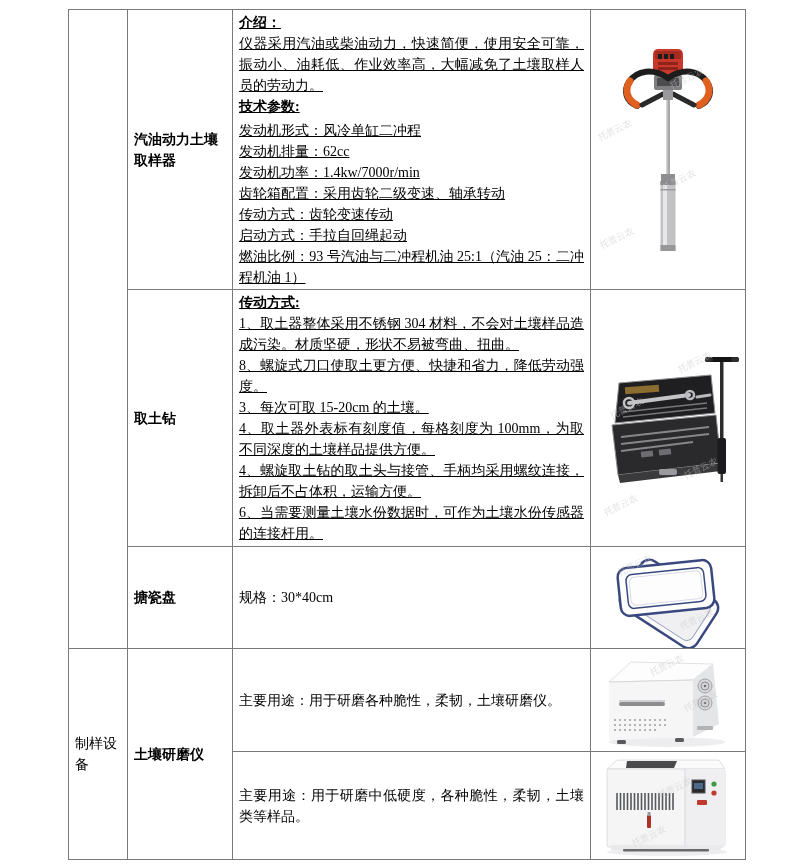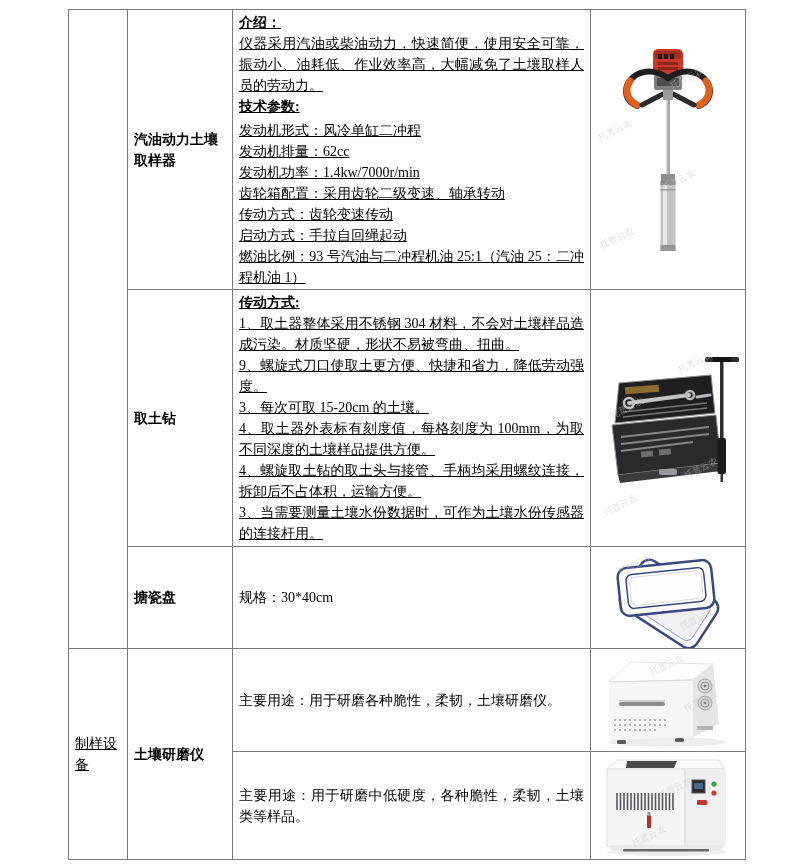--- a/index.html
+++ b/index.html
@@ -94,7 +94,7 @@
       <td class="desc-top">
         <div class="bold">传动方式:</div>
         <div>1、取土器整体采用不锈钢 304 材料，不会对土壤样品造成污染。材质坚硬，形状不易被弯曲、扭曲。</div>
-        <div>9、螺旋式刀口使取土更方便、快捷和省力，降低劳动强度。</div>
+        <div>8、螺旋式刀口使取土更方便、快捷和省力，降低劳动强度。</div>
         <div>3、每次可取 15-20cm 的土壤。</div>
         <div>4、取土器外表标有刻度值，每格刻度为 100mm，为取不同深度的土壤样品提供方便。</div>
         <div>4、螺旋取土钻的取土头与接管、手柄均采用螺纹连接，拆卸后不占体积，运输方便。</div>

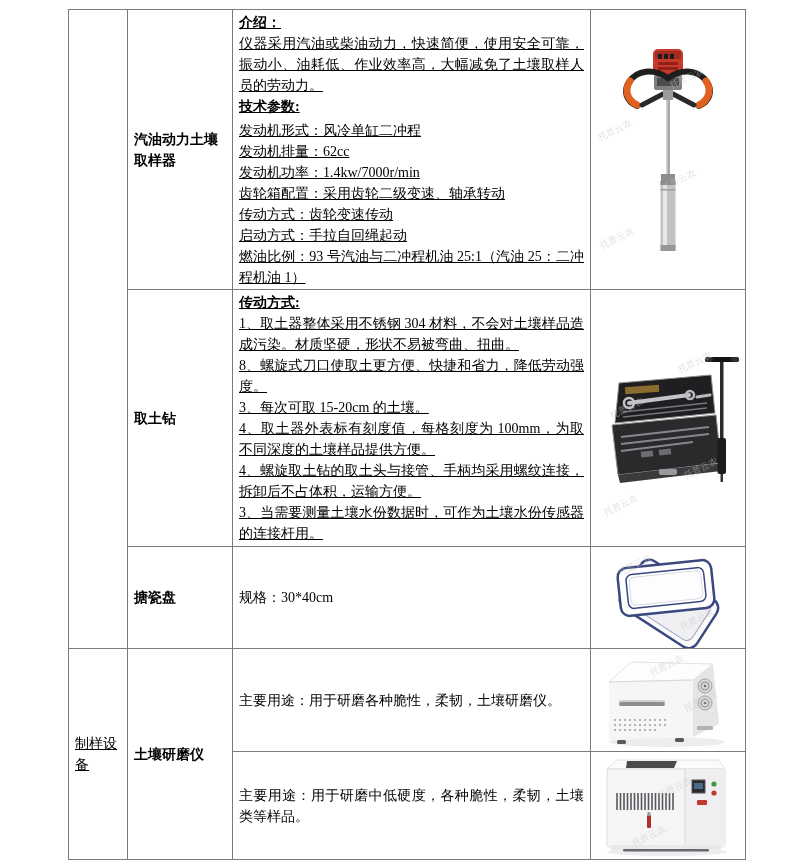--- a/index.html
+++ b/index.html
@@ -98,7 +98,7 @@
         <div>3、每次可取 15-20cm 的土壤。</div>
         <div>4、取土器外表标有刻度值，每格刻度为 100mm，为取不同深度的土壤样品提供方便。</div>
         <div>4、螺旋取土钻的取土头与接管、手柄均采用螺纹连接，拆卸后不占体积，运输方便。</div>
-        <div>3、当需要测量土壤水份数据时，可作为土壤水份传感器的连接杆用。</div>
+        <div>6、当需要测量土壤水份数据时，可作为土壤水份传感器的连接杆用。</div>
       </td>
       <td class="img-cell">
         <span class="wm" style="left:18px;top:108px">托普云农</span>

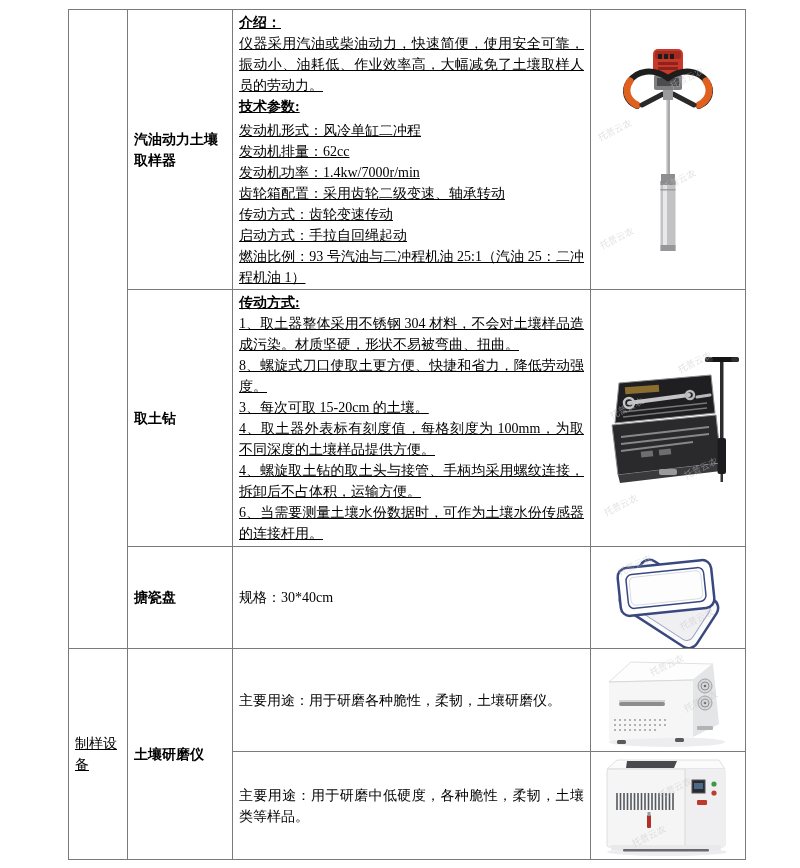--- a/index.html
+++ b/index.html
@@ -8,7 +8,7 @@
   table.doc{position:absolute;left:68px;top:9px;border-collapse:collapse;table-layout:fixed;}
   table.doc td{border:1px solid #7a7a7a;font-size:14px;line-height:21px;vertical-align:middle;
                padding:0 6px;overflow:hidden;}
-  td.cat-cell{vertical-align:middle;text-decoration:underline;}
+  td.cat-cell{vertical-align:middle;}
   td.equip-cell{vertical-align:middle;font-weight:bold;}
   td.desc-top{vertical-align:top;padding:4px 6px;text-align:justify;text-decoration:underline;}
   td.desc-mid{vertical-align:middle;text-align:justify;}

